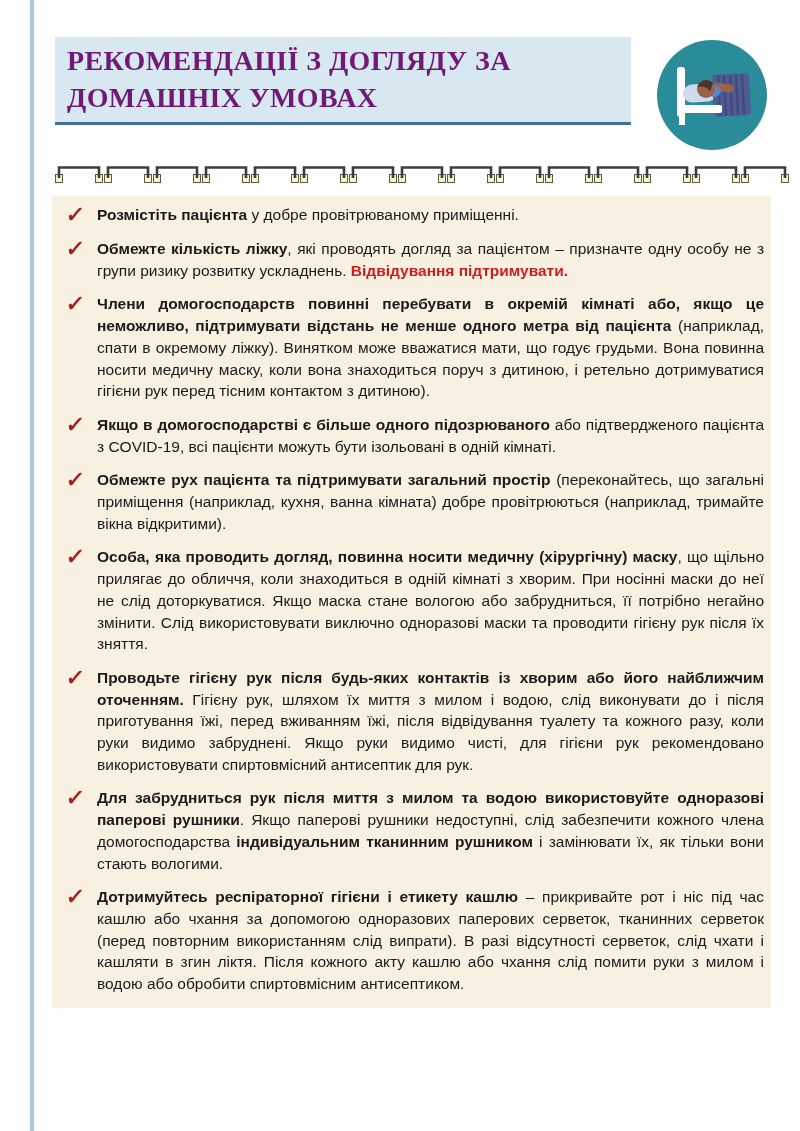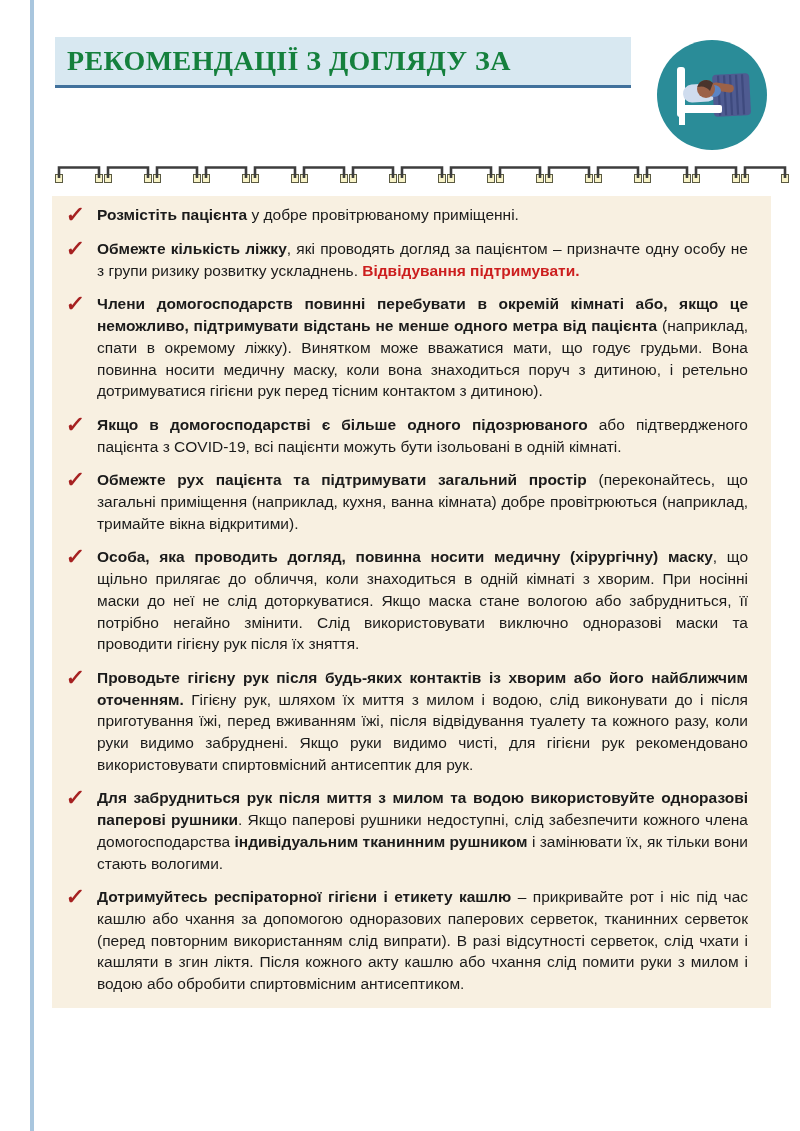--- a/index.html
+++ b/index.html
@@ -32,7 +32,7 @@
     font-size: 28px;
     line-height: 37px;
     letter-spacing: 0.4px;
-    color: #15803d;
+    color: #701a75;
   }
   .icon-circle {
     position: absolute;

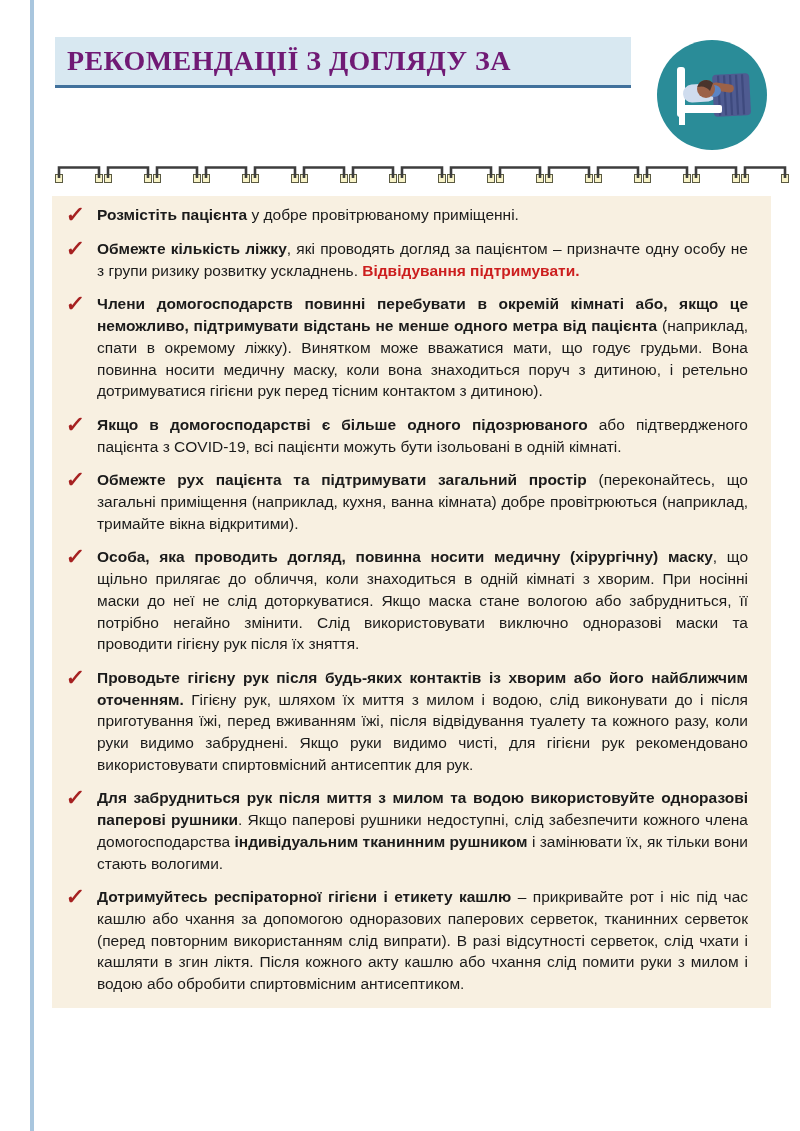--- a/index.html
+++ b/index.html
@@ -89,6 +89,7 @@
 
   <div class="title-block">
     <div class="title-line">РЕКОМЕНДАЦІЇ З ДОГЛЯДУ ЗА</div>
+    <div class="title-line">ДОМАШНІХ УМОВАХ</div>
   </div>
 
   <div class="icon-circle">

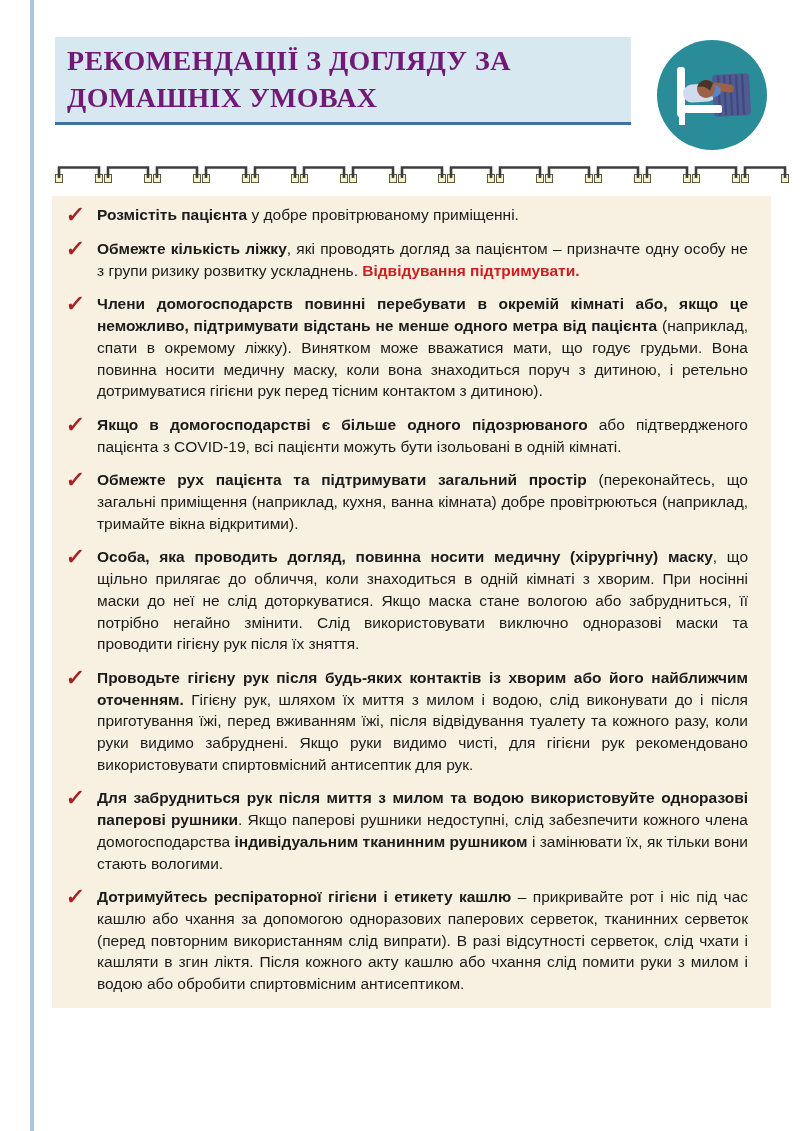--- a/index.html
+++ b/index.html
@@ -71,7 +71,7 @@
   }
   .text {
     flex: 1;
-    padding-right: 23px;
+    padding-right: 7px;
     font-size: 15.5px;
     line-height: 21.7px;
     color: #1b1b1b;

